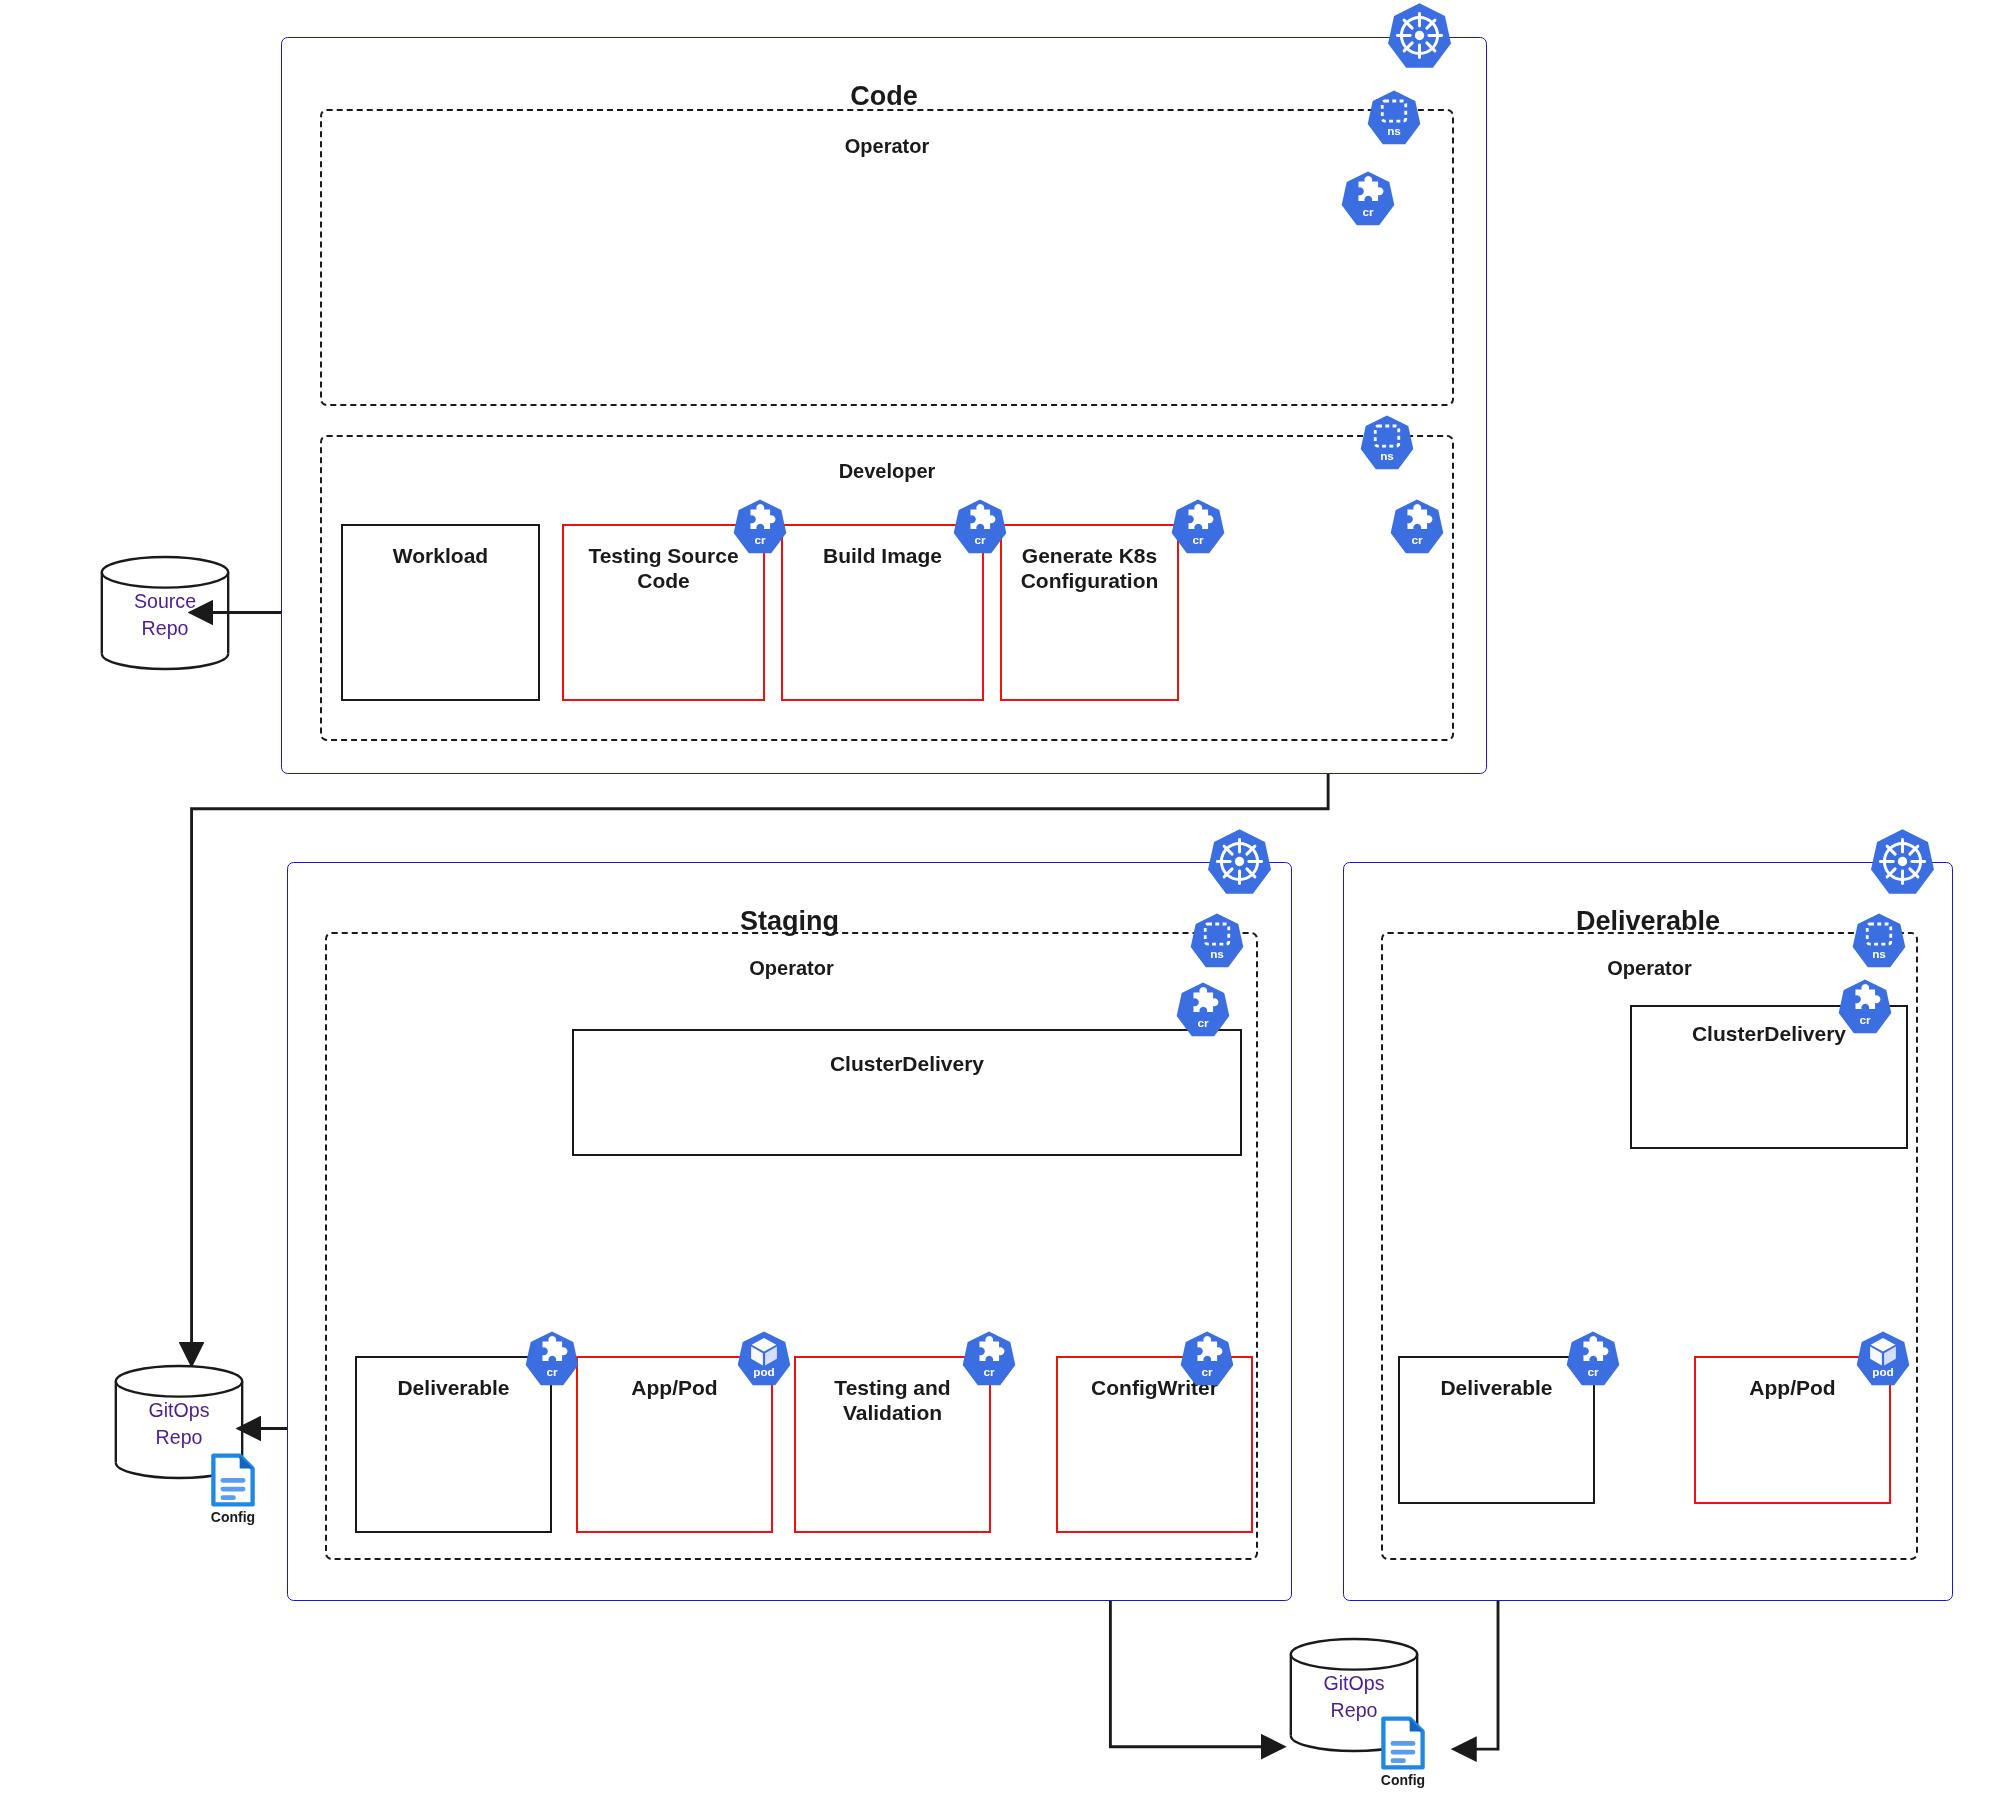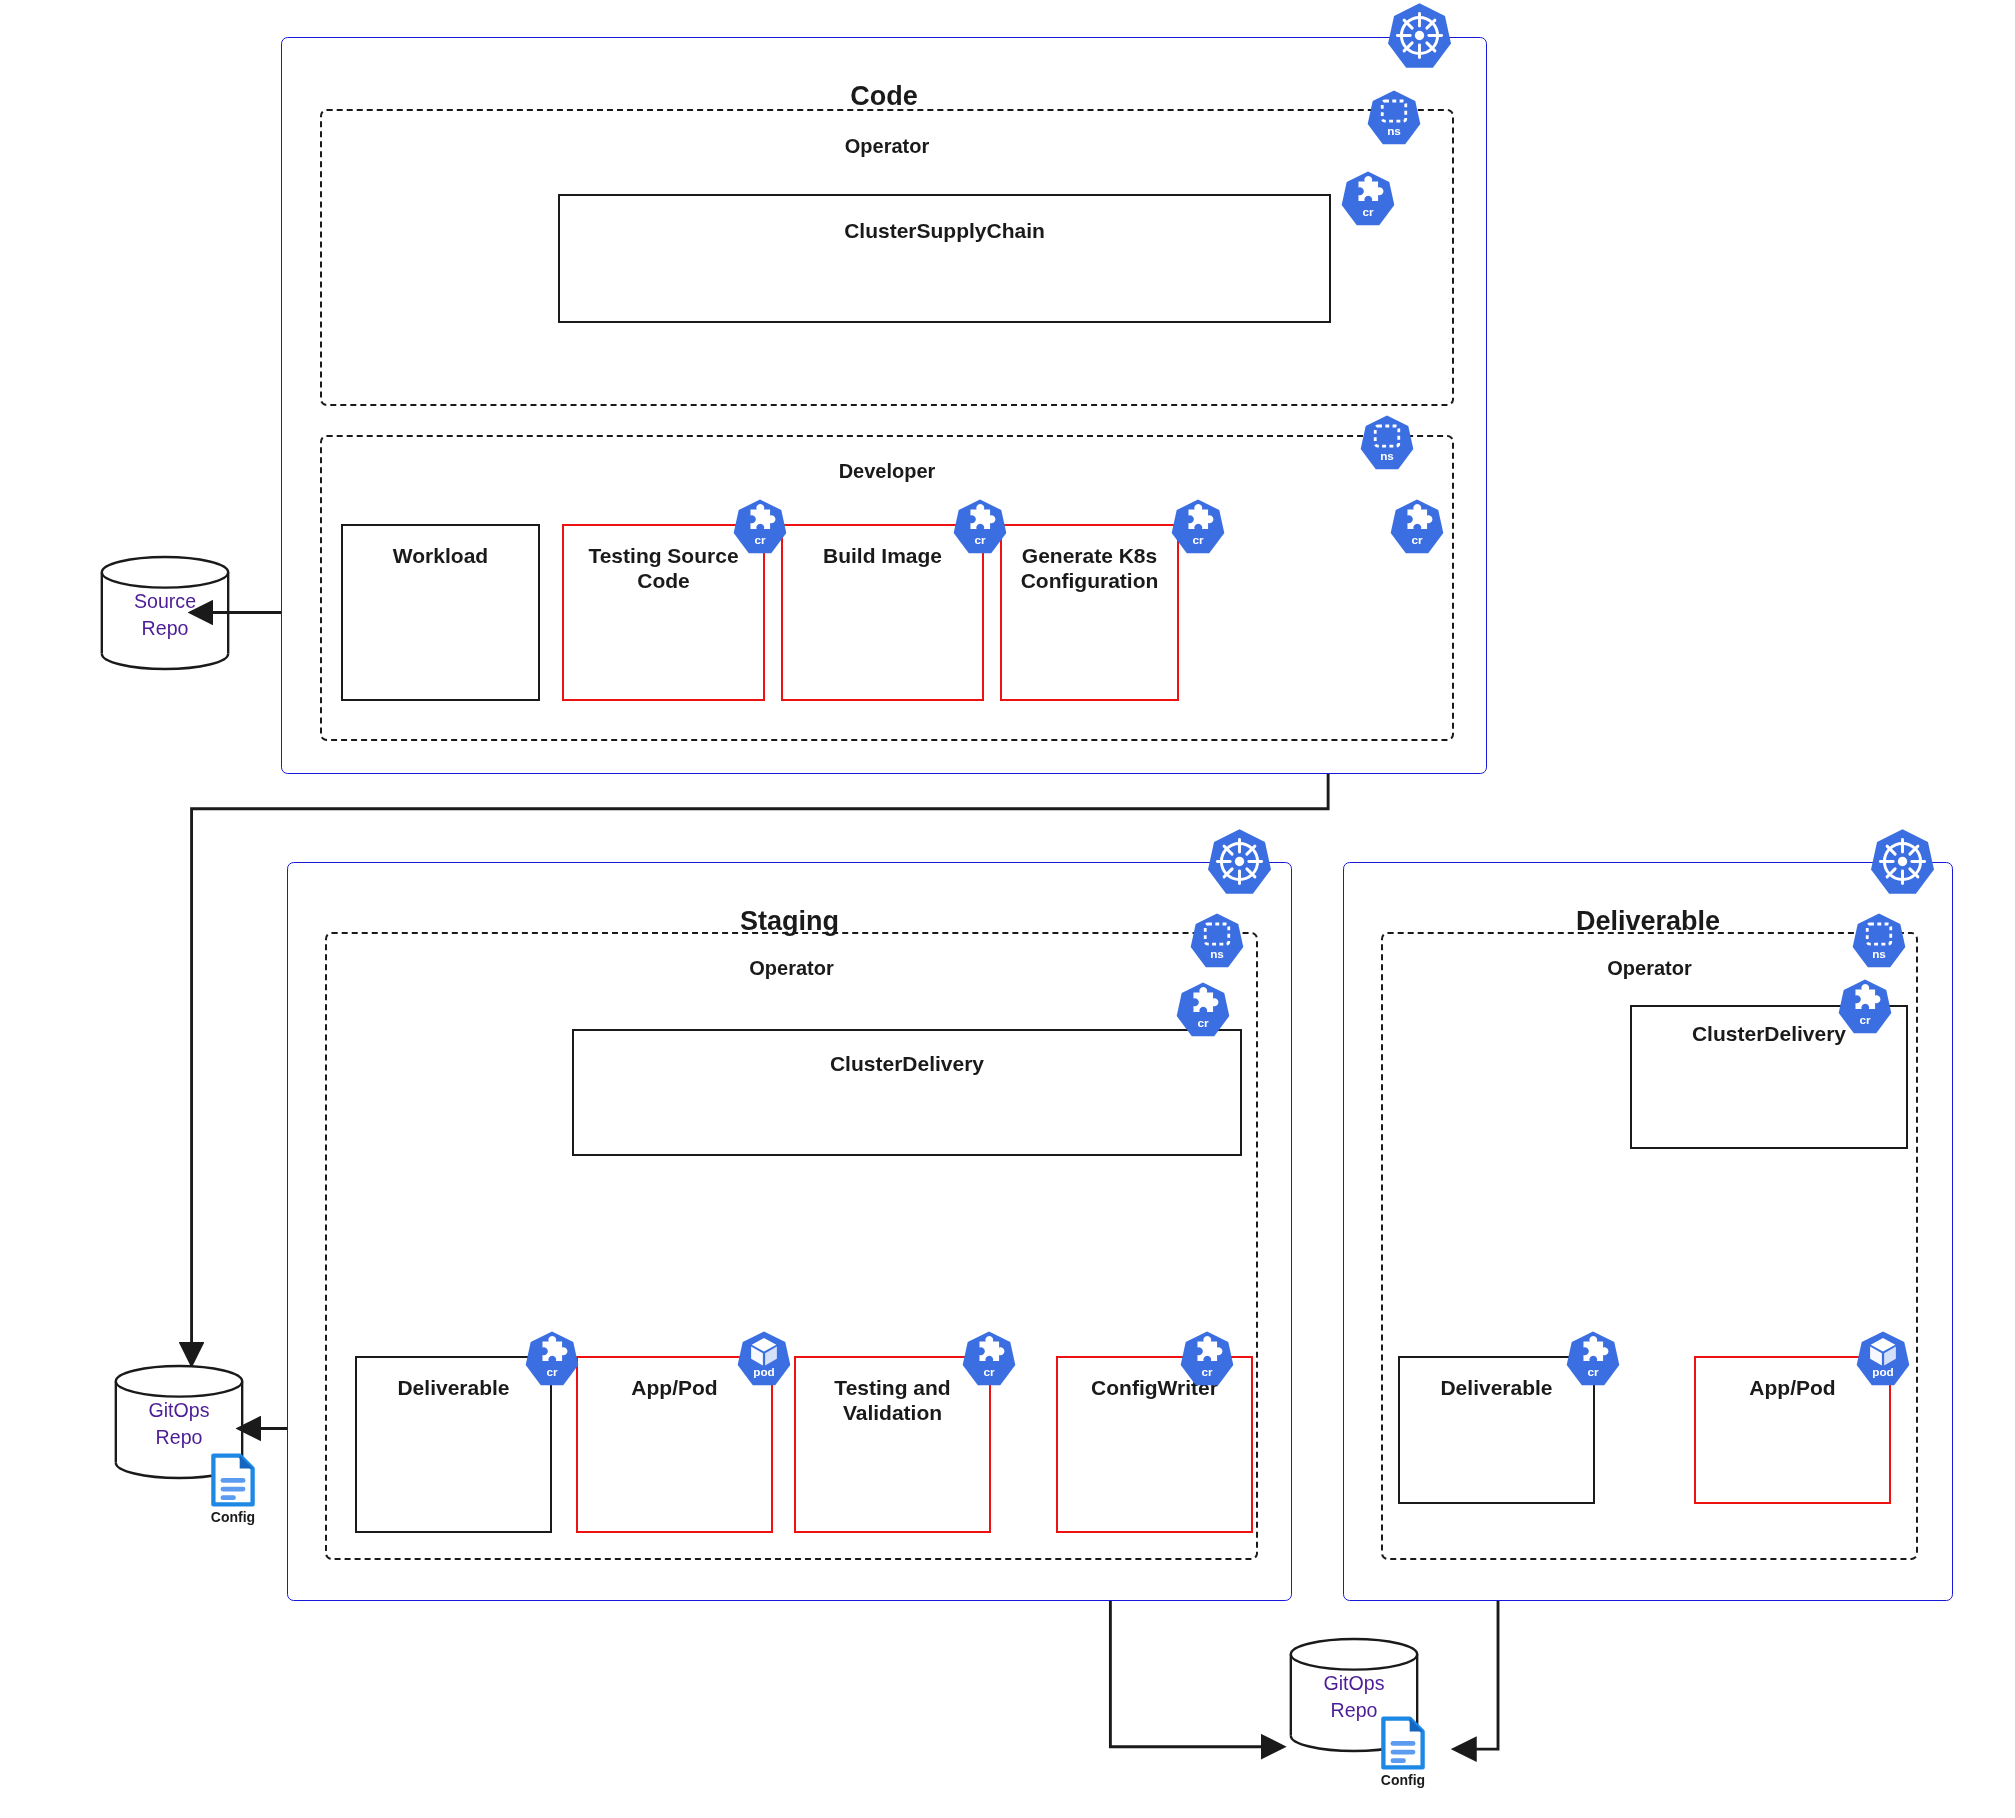--- a/index.html
+++ b/index.html
@@ -98,9 +98,6 @@
     <div class="ns-title" style="top:23px;font-size:20px;">Developer</div>
   </div>
 
-  <div class="rbox black" style="left:558px;top:194px;width:773px;height:129px;">
-    <div class="rlabel" style="top:23px;font-size:21px;">ClusterSupplyChain</div>
-  </div>
 
   <div class="rbox black" style="left:341px;top:524px;width:199px;height:177px;">
     <div class="rlabel" style="top:18px;font-size:21px;">Workload</div>

